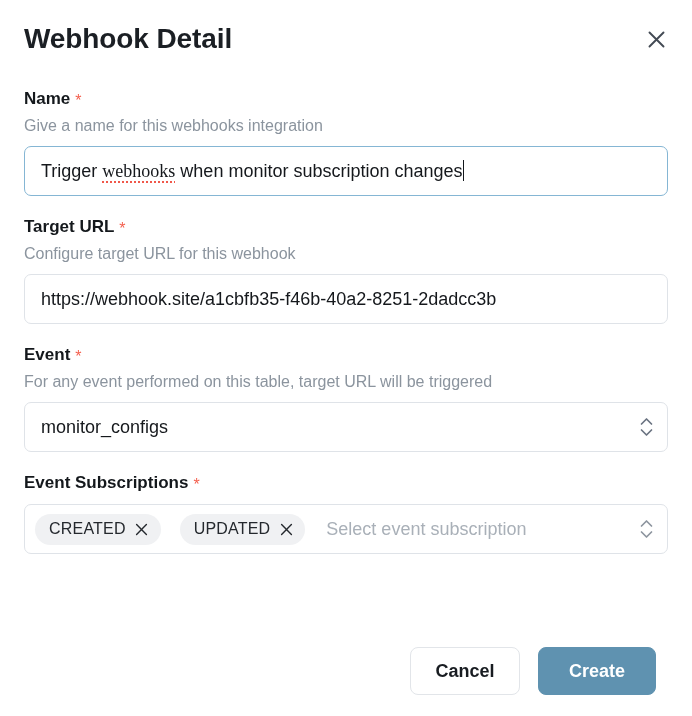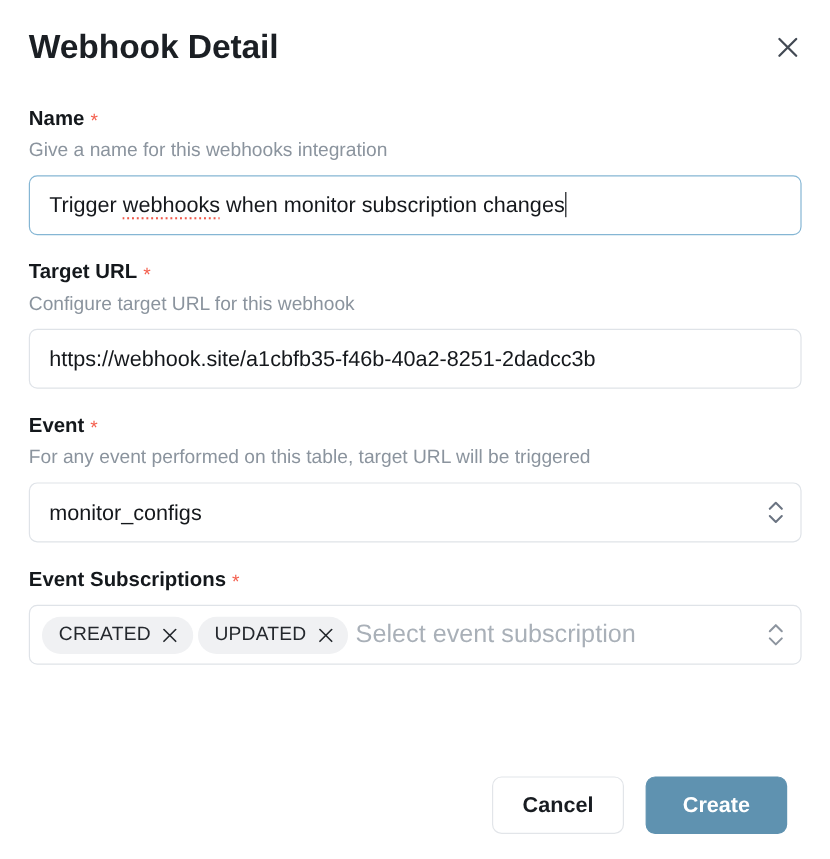--- a/index.html
+++ b/index.html
@@ -124,6 +124,7 @@
     background-size: 4px 2px;
     background-position: 0 100%;
     padding-bottom: 2px;
+    font-family: Liberation Serif, serif;
   }
   .caret {
     display: inline-block;

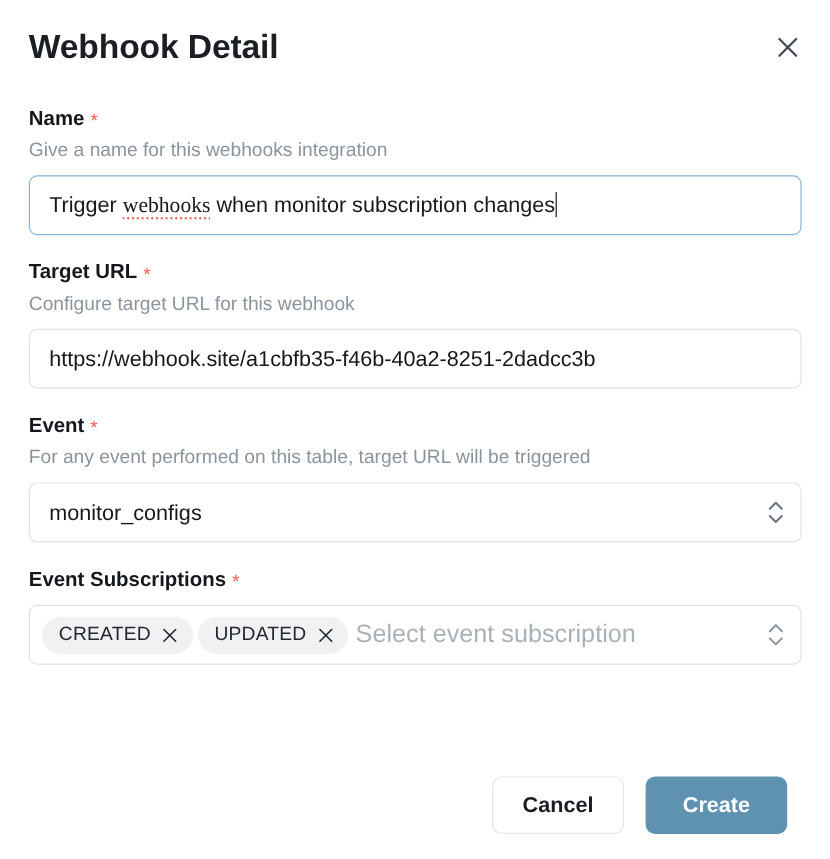--- a/index.html
+++ b/index.html
@@ -151,7 +151,7 @@
   
   .control.tags {
     padding: 0 14px 0 10px;
-    gap: 4px;
+    gap: 19px;
   }
   .tag {
     display: inline-flex;

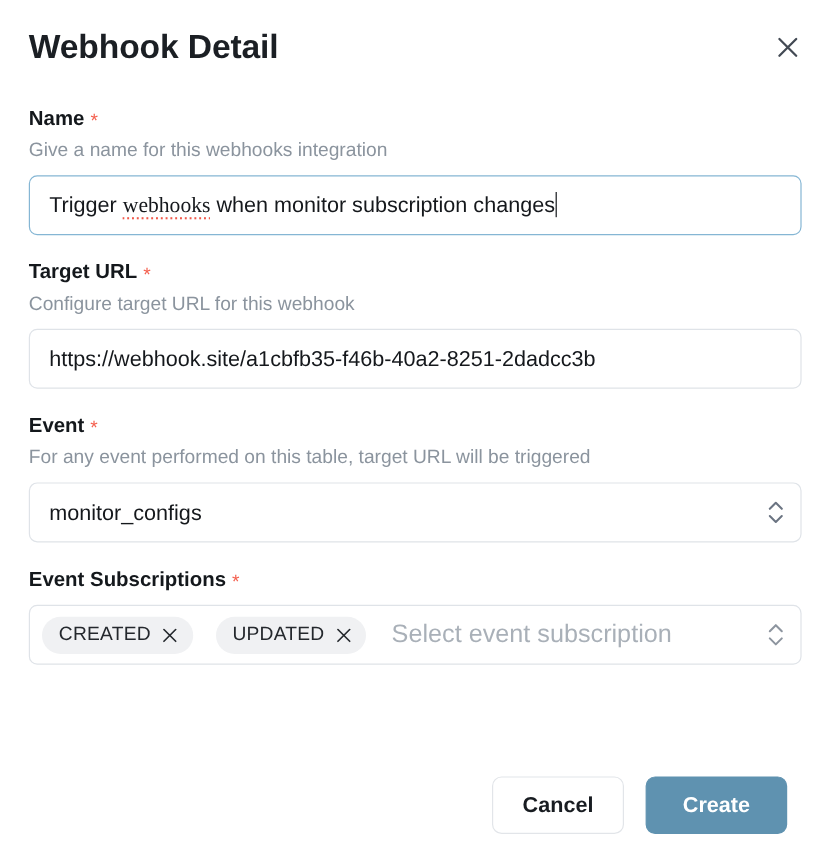--- a/index.html
+++ b/index.html
@@ -180,7 +180,7 @@
     cursor: pointer;
   }
   .tags-placeholder {
-    font-size: 21px;
+    font-size: 18px;
     color: #a9b0b8;
     line-height: 24px;
     flex: 1;

